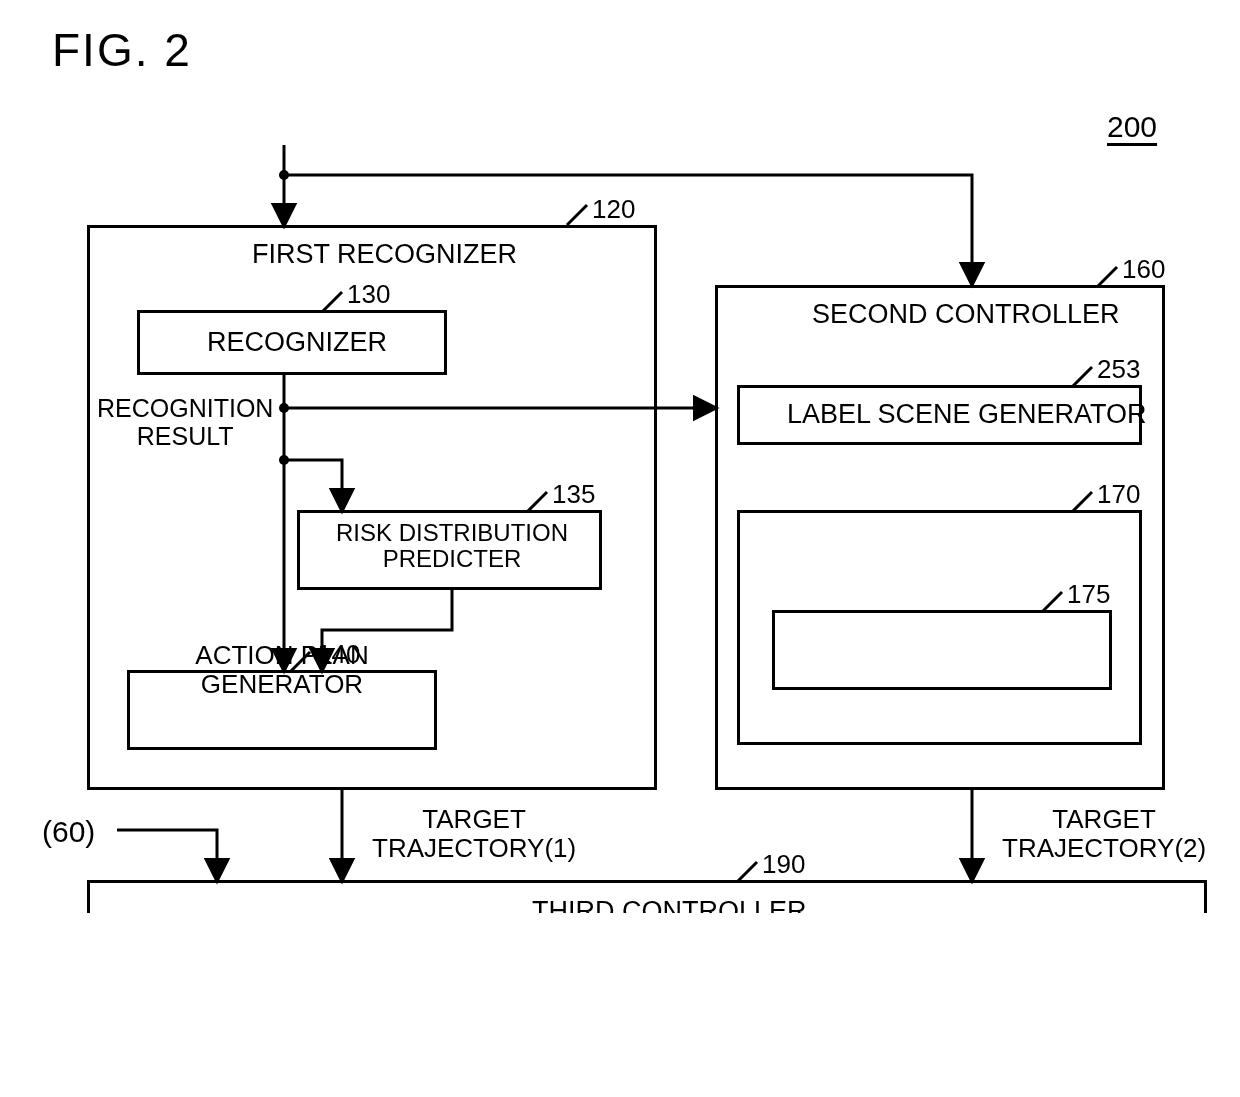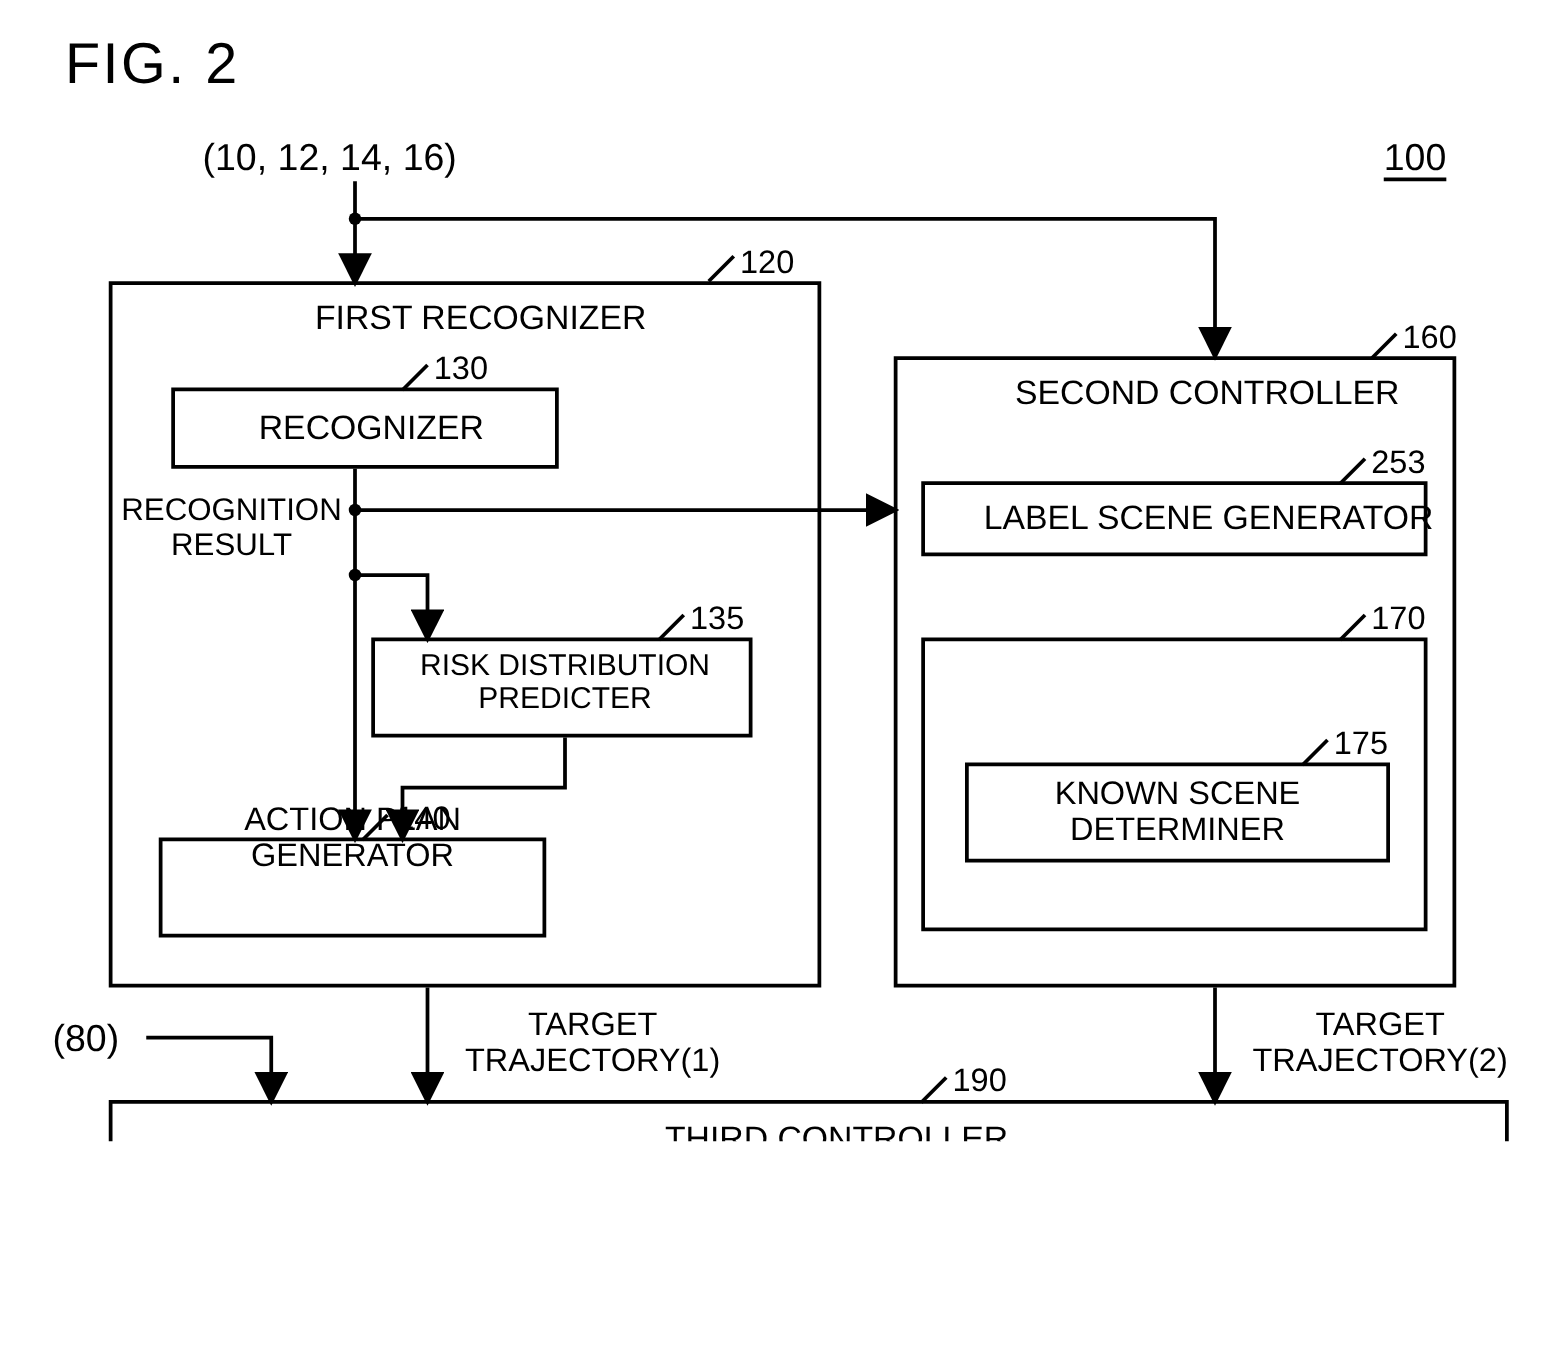--- a/index.html
+++ b/index.html
@@ -52,7 +52,6 @@
 
   <div class="txt title" style="left:40px; top:25px;">FIG. 2</div>
 
-  <div class="txt" style="left:150px; top:110px; font-size:30px;">(10, 12, 14, 16)</div>
 
   <div class="txt ref-ul" style="left:1095px; top:110px; font-size:30px;">100</div>
 

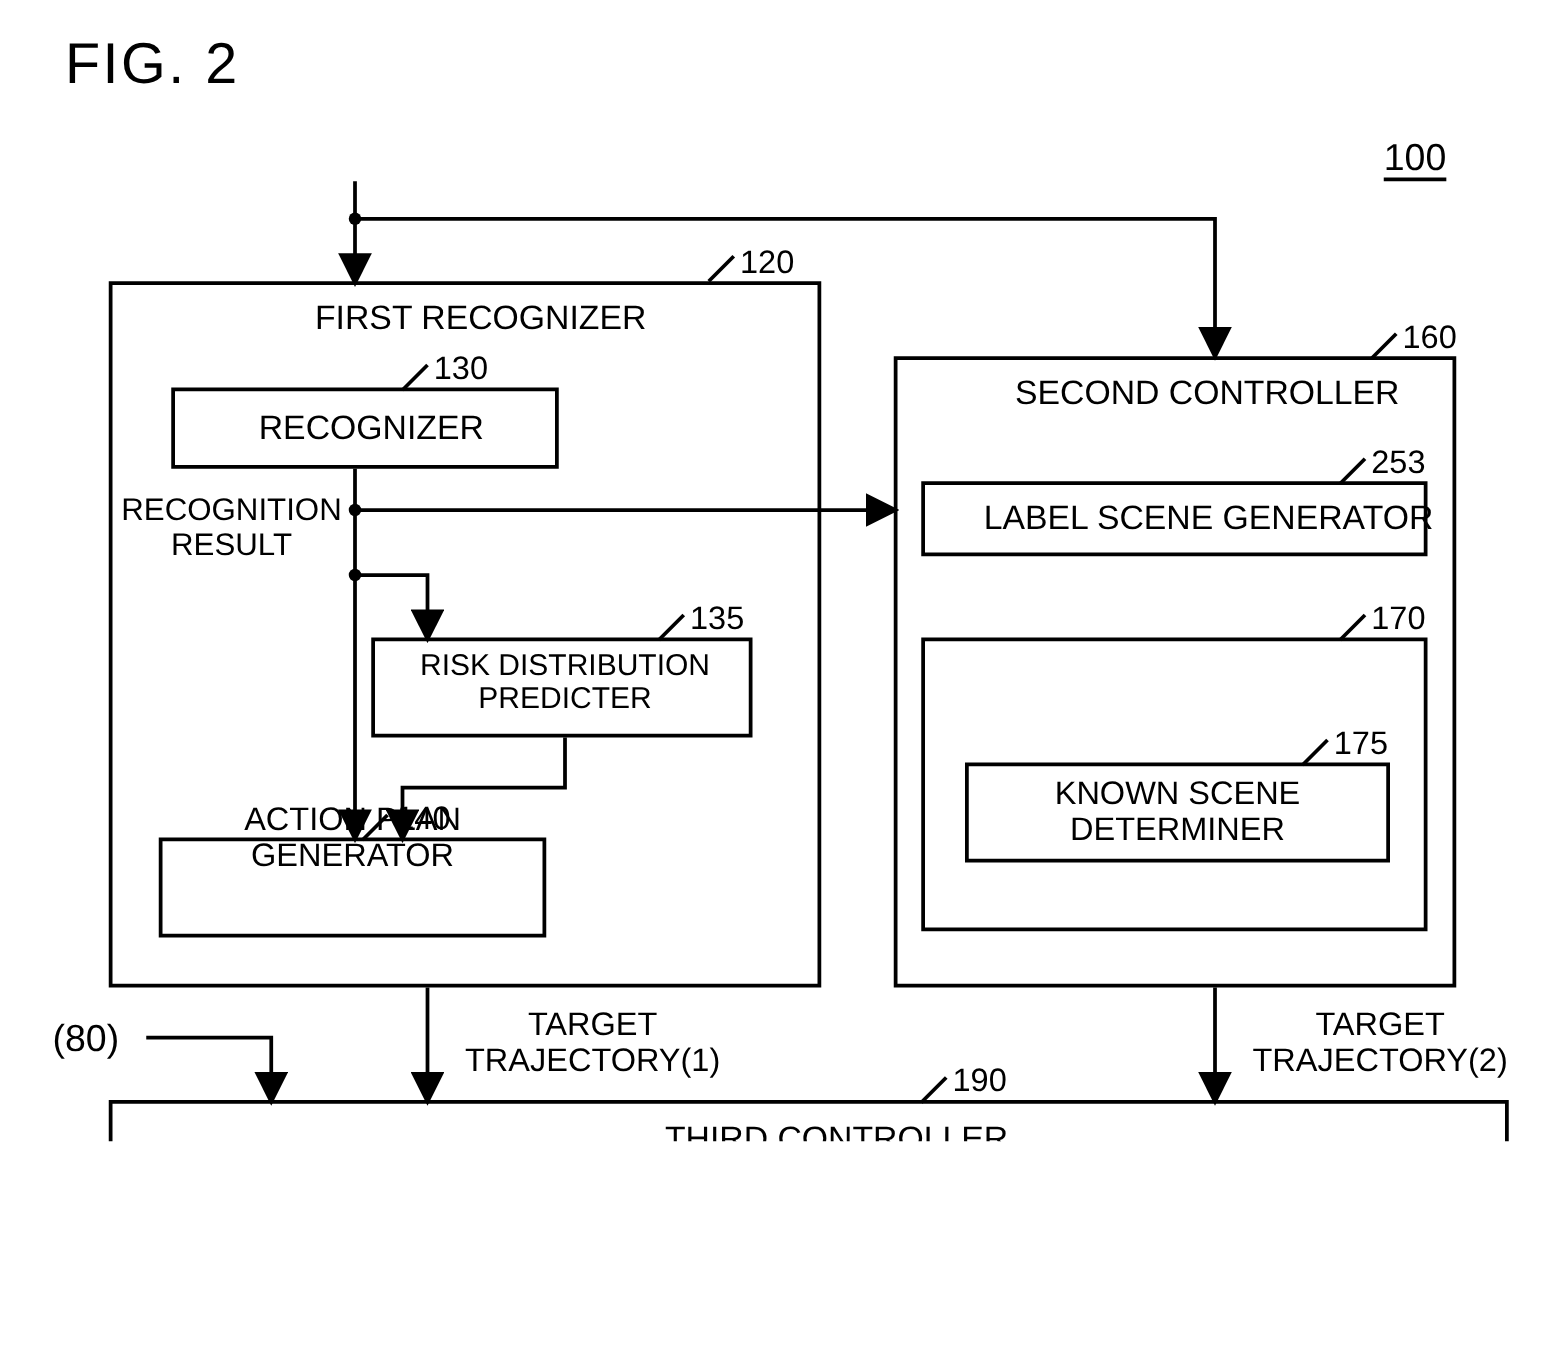--- a/index.html
+++ b/index.html
@@ -53,7 +53,7 @@
   <div class="txt title" style="left:40px; top:25px;">FIG. 2</div>
 
 
-  <div class="txt ref-ul" style="left:1095px; top:110px; font-size:30px;">100</div>
+  <div class="txt ref-ul" style="left:1095px; top:110px; font-size:30px;">200</div>
 
   <div class="box" style="left:75px; top:225px; width:570px; height:565px;"></div>
   <div class="txt" style="left:240px; top:240px; font-size:27px;">FIRST RECOGNIZER</div>

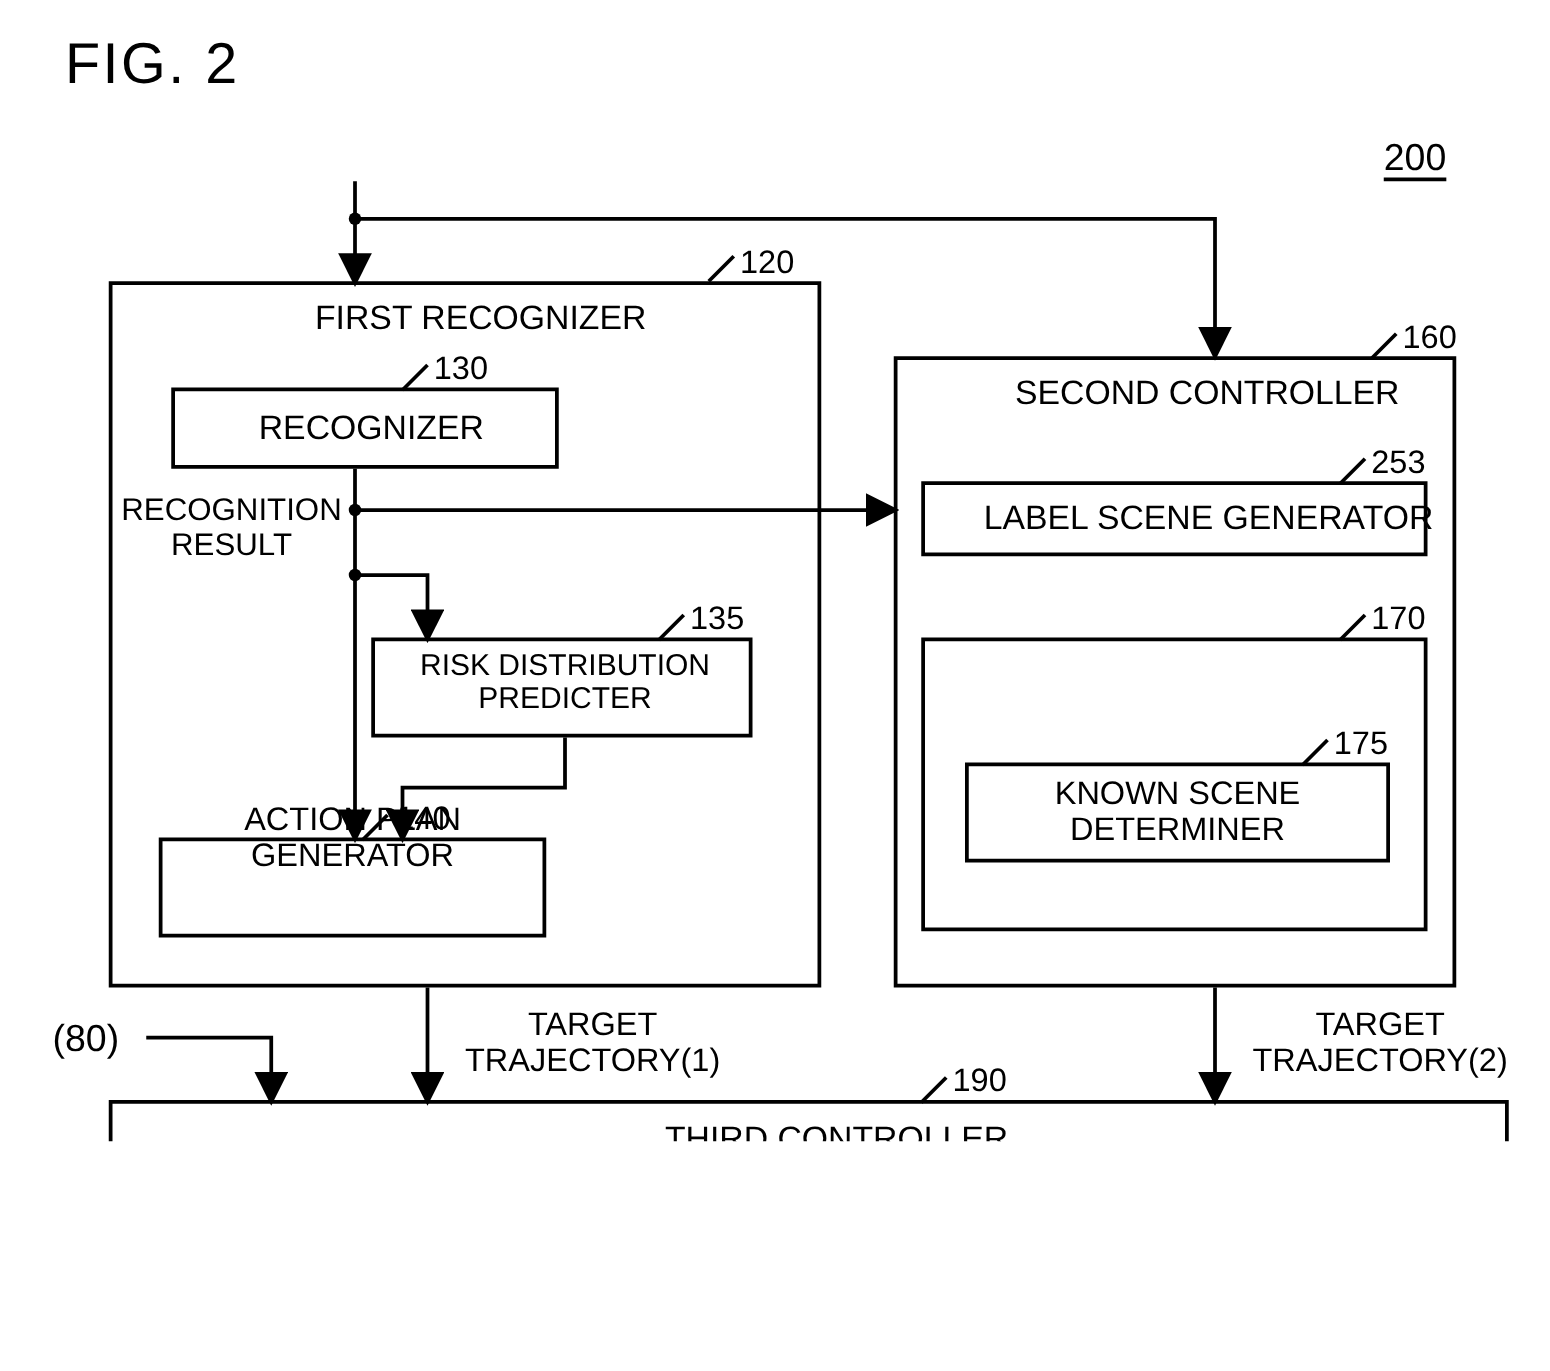--- a/index.html
+++ b/index.html
@@ -88,8 +88,6 @@
   <div class="txt" style="left:1085px; top:480px;">170</div>
 
   <div class="box" style="left:760px; top:610px; width:340px; height:80px;"></div>
-  <div class="txt" style="left:790px; top:620px; font-size:26px; text-align:center; width:280px; white-space:normal;">KNOWN SCENE
-DETERMINER</div>
   <div class="txt" style="left:1055px; top:580px;">175</div>
 
   <div class="txt" style="left:30px; top:815px; font-size:30px;">(80)</div>

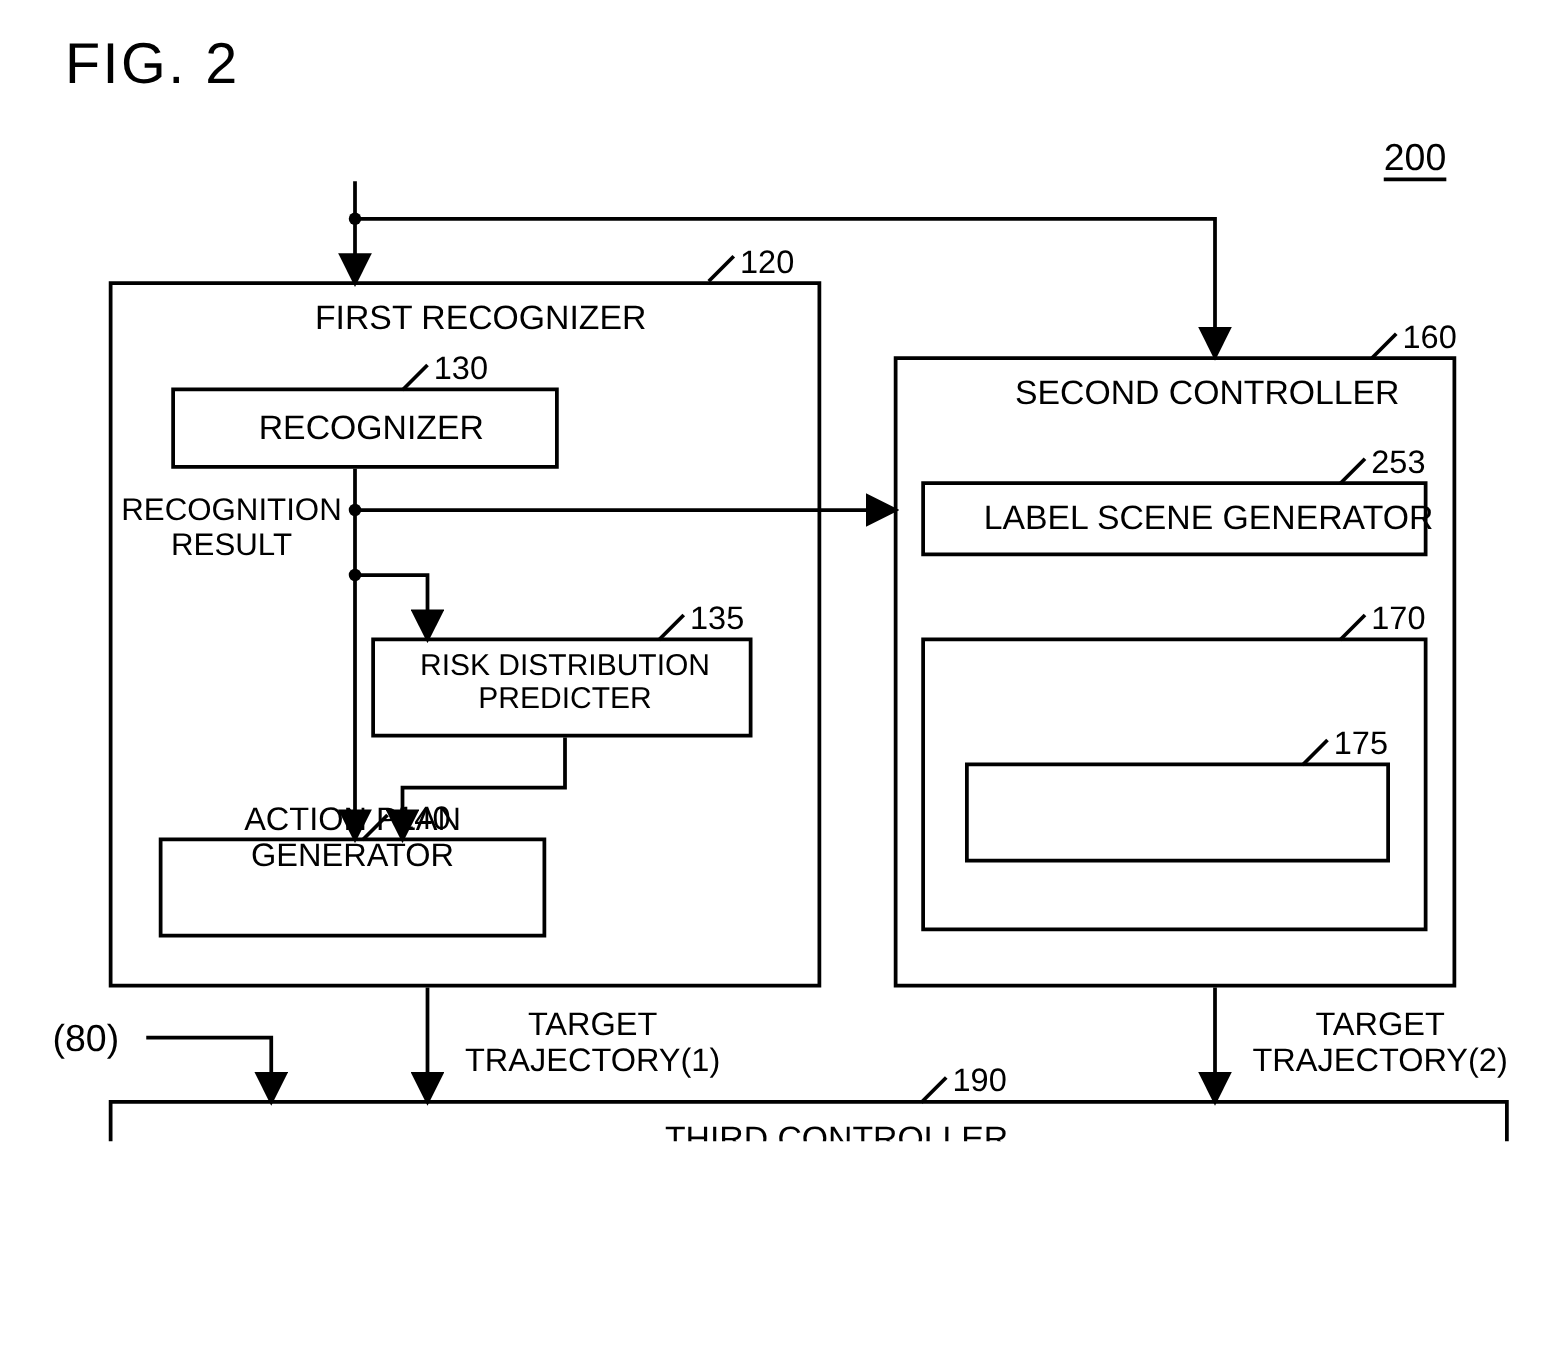--- a/index.html
+++ b/index.html
@@ -90,7 +90,7 @@
   <div class="box" style="left:760px; top:610px; width:340px; height:80px;"></div>
   <div class="txt" style="left:1055px; top:580px;">175</div>
 
-  <div class="txt" style="left:30px; top:815px; font-size:30px;">(80)</div>
+  <div class="txt" style="left:30px; top:815px; font-size:30px;">(60)</div>
 
   <div class="txt" style="left:360px; top:805px; font-size:26px; text-align:center;">TARGET
 TRAJECTORY(1)</div>

